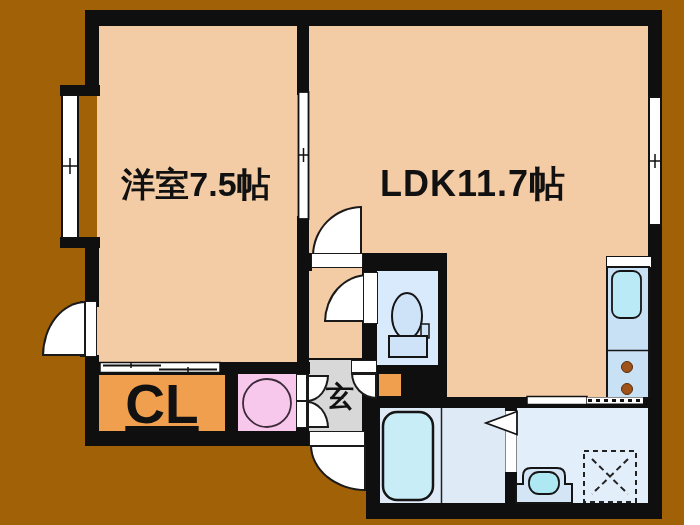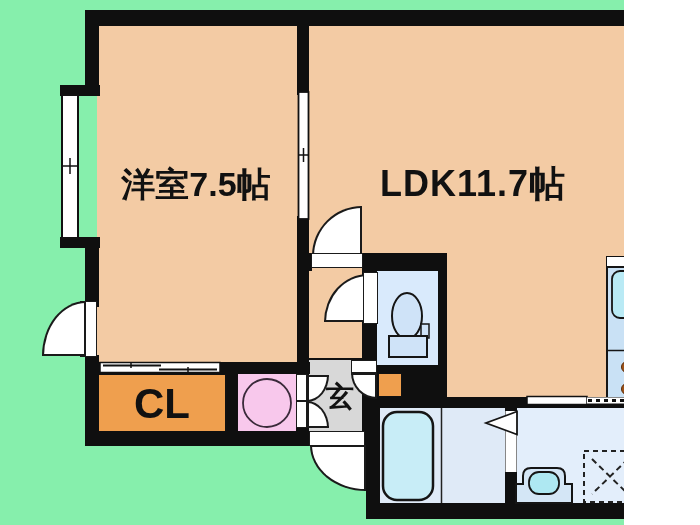--- a/index.html
+++ b/index.html
@@ -3,7 +3,7 @@
 <meta charset="utf-8">
 <style>
   html,body{margin:0;padding:0;background:#fff;}
-  #plan{position:relative;width:624px;height:525px;background:#86efac;overflow:hidden;
+  #plan{position:relative;width:684px;height:525px;background:#a16207;overflow:hidden;
         font-family:"Liberation Sans", sans-serif;}
   .abs{position:absolute;box-sizing:border-box;}
   .wall{background:#0f0f0f;}

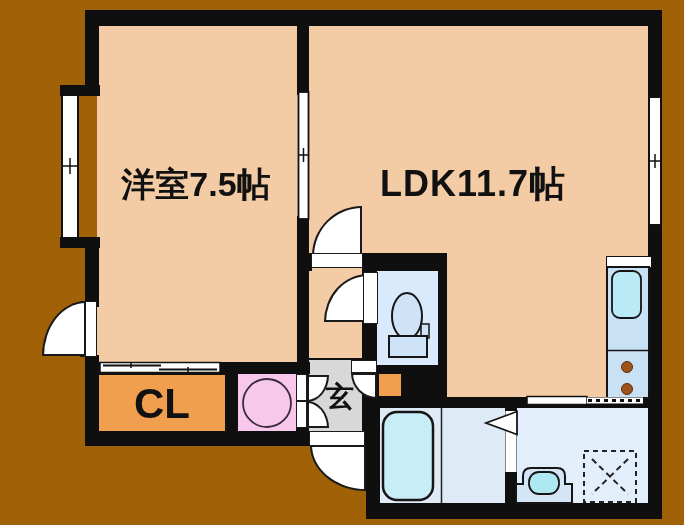--- a/index.html
+++ b/index.html
@@ -143,7 +143,7 @@
 
   <div class="abs lbl" style="left:96px;top:164px;width:200px;font-size:34px;line-height:40px;">洋室7.5帖</div>
   <div class="abs lbl" style="left:353px;top:132px;width:240px;font-size:36px;line-height:40px;letter-spacing:1px;margin-top:32px;">LDK11.7帖</div>
-  <div class="abs lbl" style="left:97px;top:376px;width:130px;font-size:42px;line-height:56px;">CL</div>
+  <div class="abs lbl" style="left:97px;top:376px;width:130px;font-size:55px;line-height:56px;text-decoration:underline;">CL</div>
   <div class="abs lbl" style="left:316px;top:380px;width:48px;font-size:28px;line-height:34px;">玄</div>
 
 </div>

